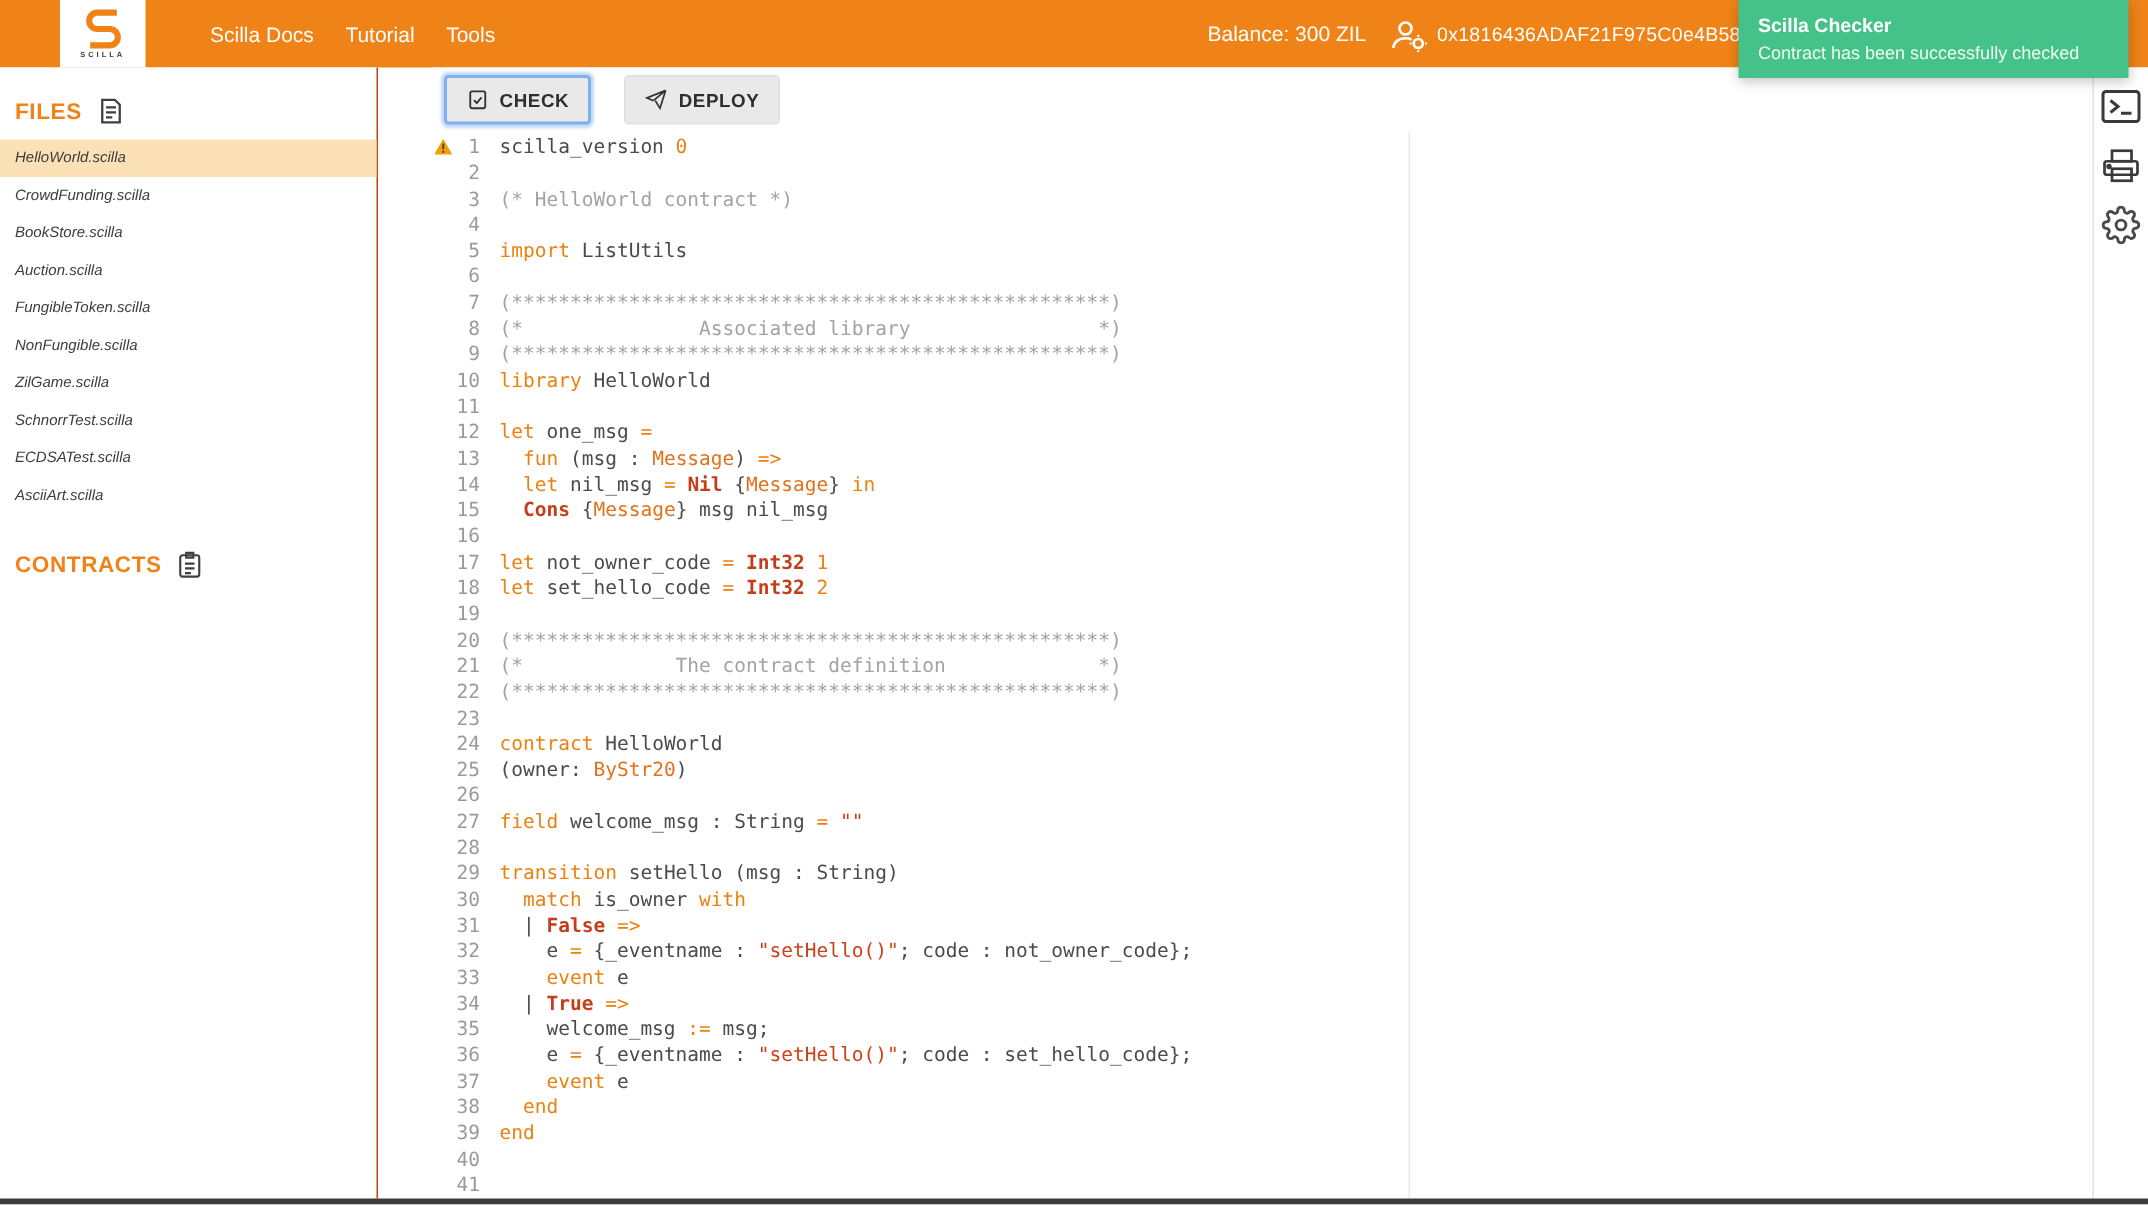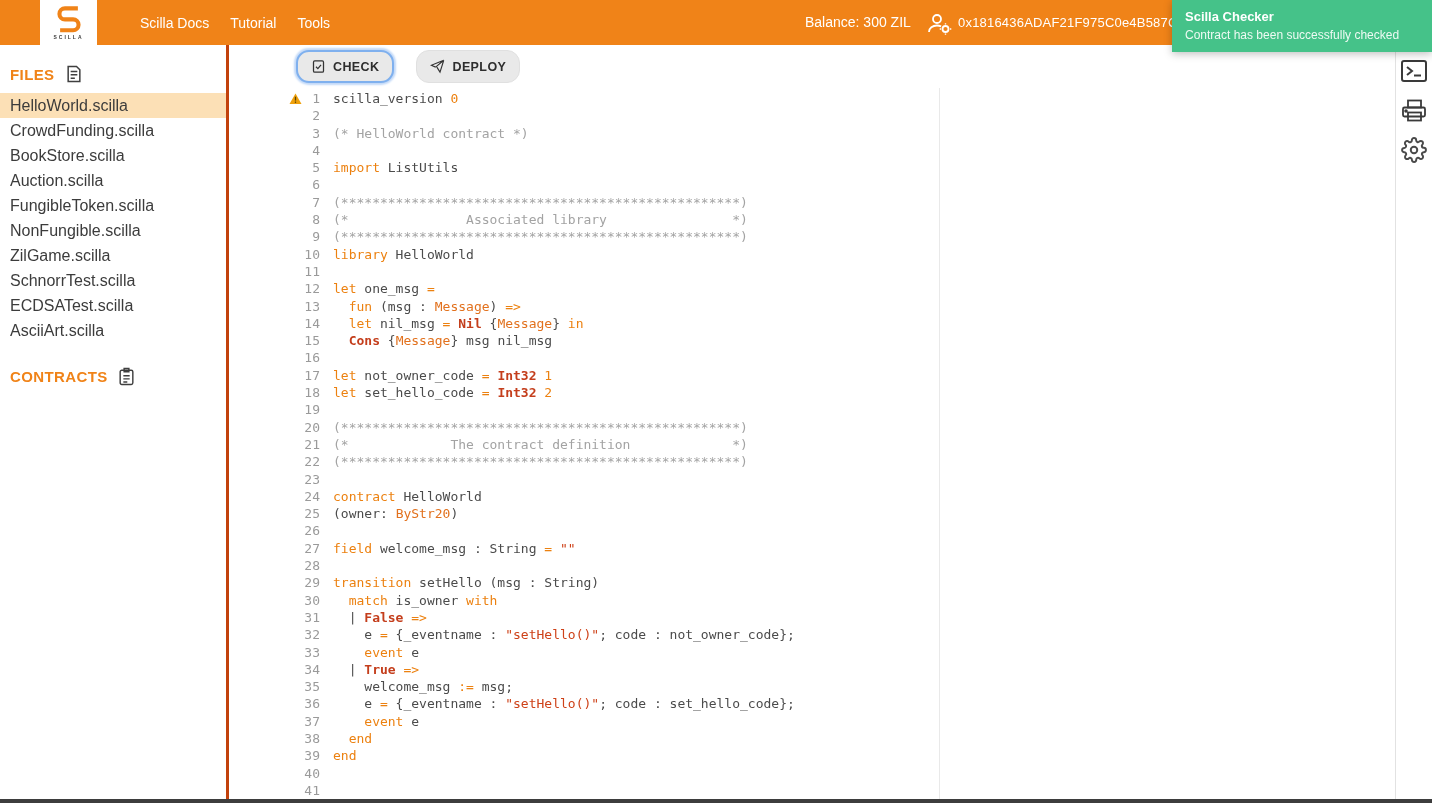--- a/index.html
+++ b/index.html
@@ -19,7 +19,7 @@
              font-size:13px; letter-spacing:.2px; cursor:pointer; white-space:nowrap; }
 
   
-  .toast { position:absolute; top:0; right:0; width:260px; height:52px; background:#45c289;
+  .toast { position:absolute; top:0; right:13px; width:260px; height:52px; background:#45c289;
            z-index:20; padding:9px 13px; box-shadow:0 2px 8px rgba(0,0,0,.25); cursor:pointer; }
   .toast-title { color:#fff; font-size:13px; font-weight:700; margin-bottom:4px; }
   .toast-msg { color:#eefaf3; font-size:12px; }

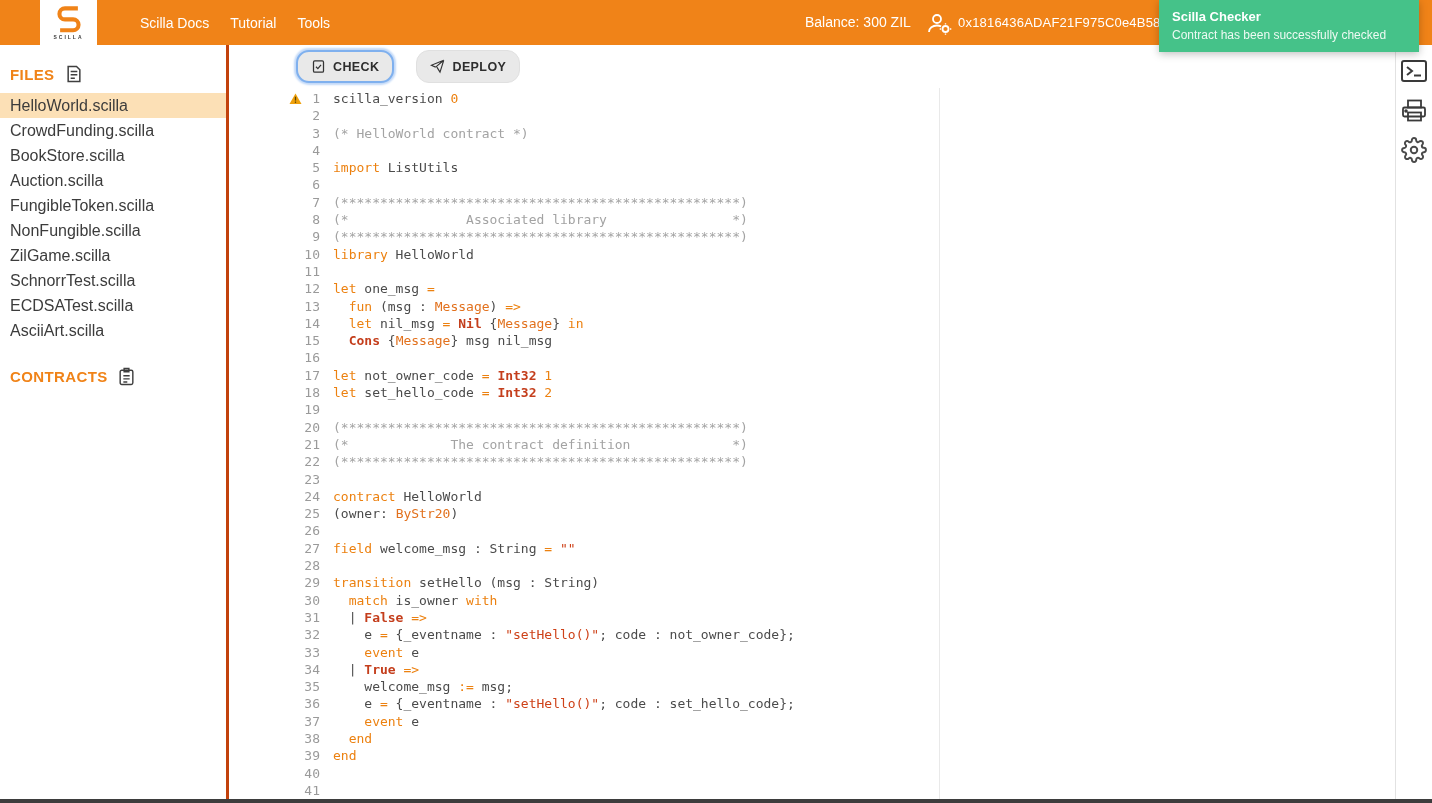--- a/index.html
+++ b/index.html
@@ -25,8 +25,8 @@
   .toast-msg { color:#eefaf3; font-size:12px; }
 
   
-  .sidebar { position:absolute; left:0; top:45px; width:229px; bottom:4px; background:#fff;
-             border-right:3px solid #c2410c; }
+  .sidebar { position:absolute; left:0; top:45px; width:252px; bottom:4px; background:#fff;
+             border-right:1px solid #c2410c; }
   .section-heading { display:flex; align-items:center; gap:9px; padding-left:10px;
                      color:#f08318; font-weight:800; font-size:15px; letter-spacing:.4px; height:22px; }
   .files-heading { margin-top:18px; margin-bottom:8px; }

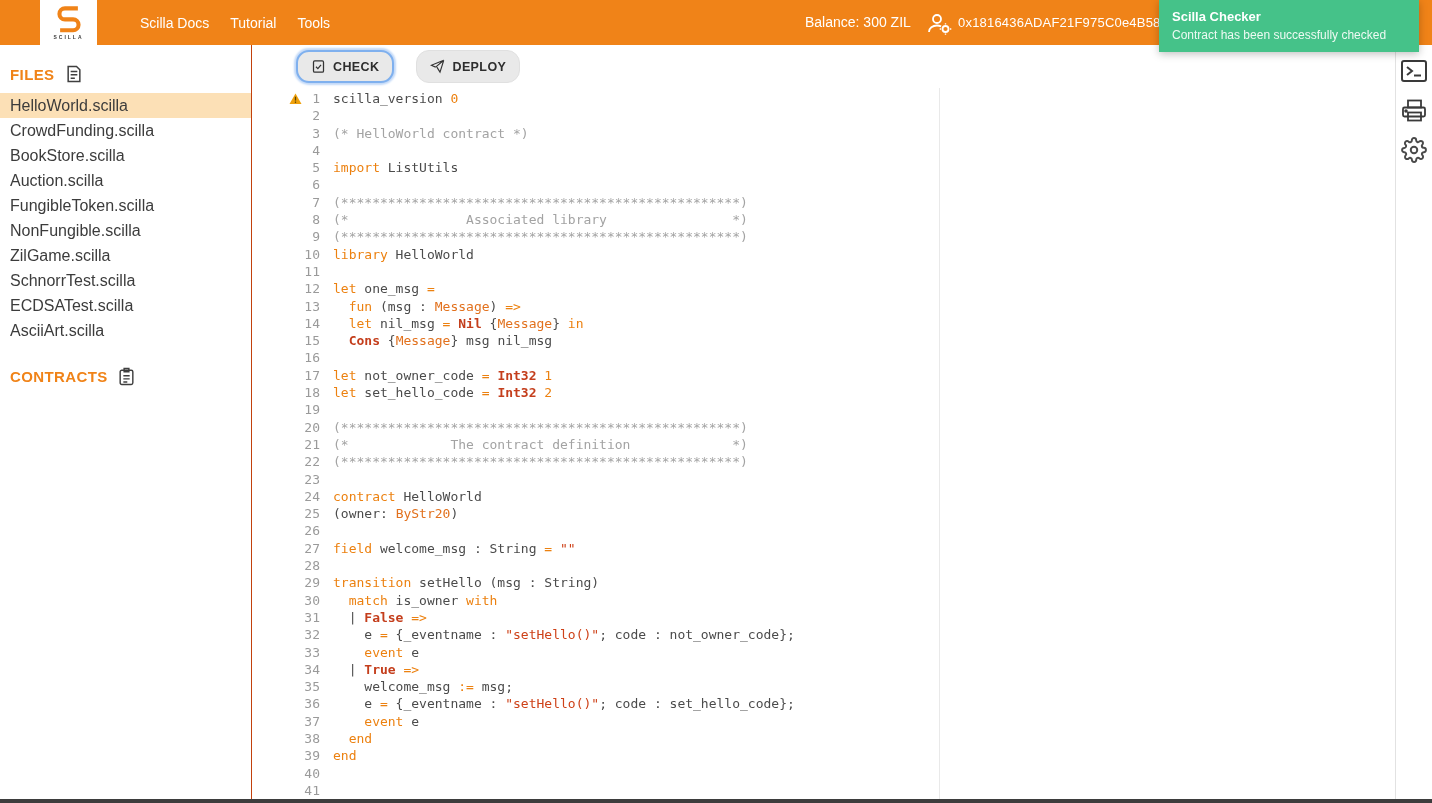--- a/index.html
+++ b/index.html
@@ -39,7 +39,7 @@
   .main { position:absolute; left:288px; top:45px; right:37px; bottom:4px; background:#fff; }
   .toolbar { height:43px; display:flex; align-items:center; gap:22px; padding-left:8px; }
   .btn { display:inline-flex; align-items:center; gap:7px; height:33px; padding:0 13px;
-         background:#e9e9e9; border:1px solid #e0e0e0; border-radius:13px; color:#2e2e2e;
+         background:#e9e9e9; border:1px solid #e0e0e0; border-radius:3px; color:#2e2e2e;
          font-family:inherit; font-size:12.5px; font-weight:700; letter-spacing:.4px; cursor:pointer; }
   .btn-check { border:2px solid #7fb0ee; box-shadow:0 0 2px 2px #c2d9f8; }
 

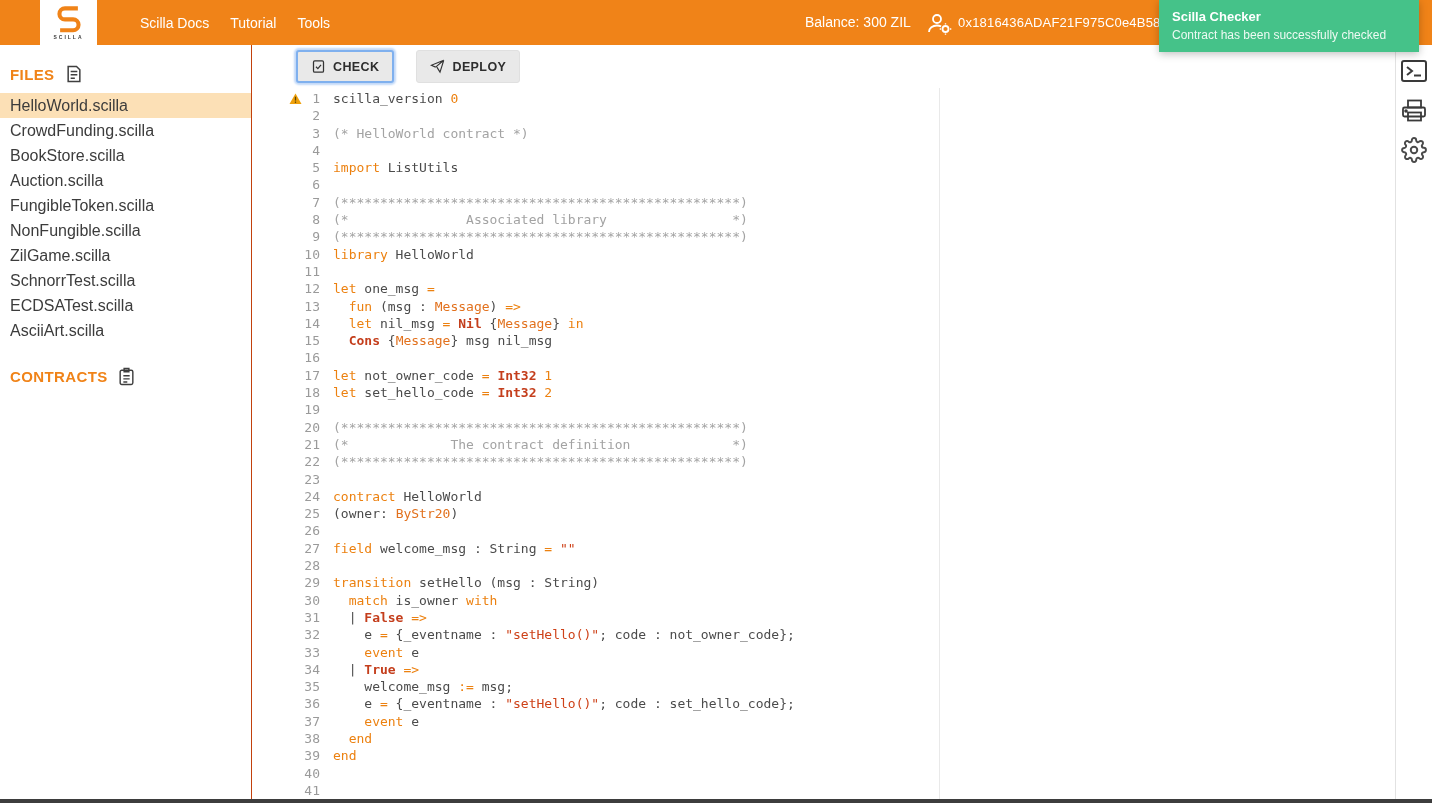--- a/index.html
+++ b/index.html
@@ -31,8 +31,8 @@
                      color:#f08318; font-weight:800; font-size:15px; letter-spacing:.4px; height:22px; }
   .files-heading { margin-top:18px; margin-bottom:8px; }
   .contracts-heading { margin-top:22px; }
-  .file-item { height:25px; line-height:25px; padding-left:10px; font-size:16px; color:#3c3c3c;
-               cursor:pointer; white-space:nowrap; }
+  .file-item { height:25px; line-height:25px; padding-left:10px; font-size:10px; color:#3c3c3c;
+               cursor:pointer; white-space:nowrap;font-style:italic; }
   .file-item.selected { background:#fce0b6; }
 
   

